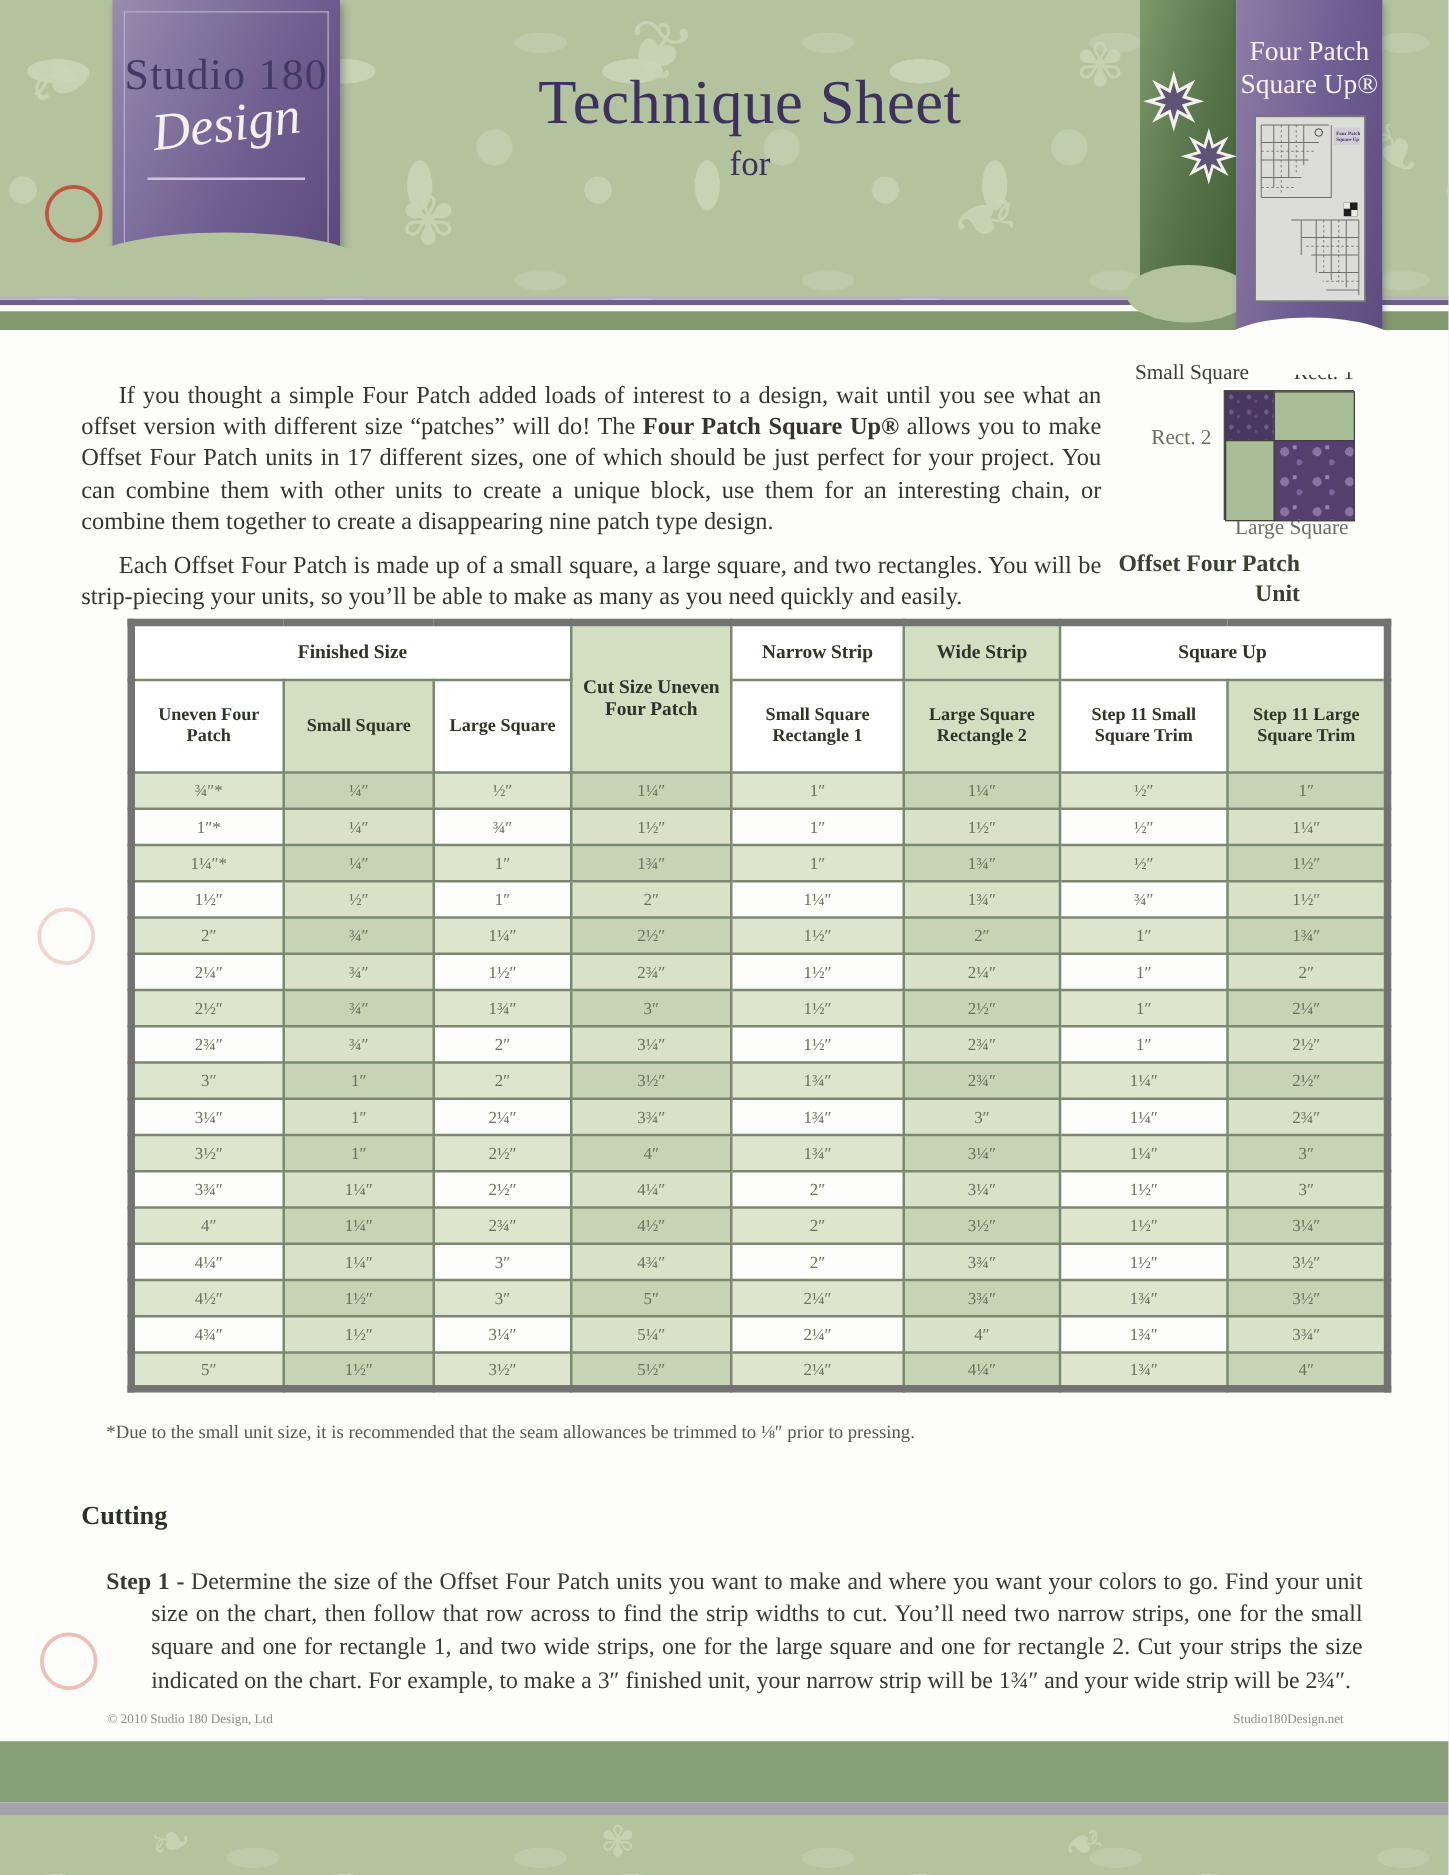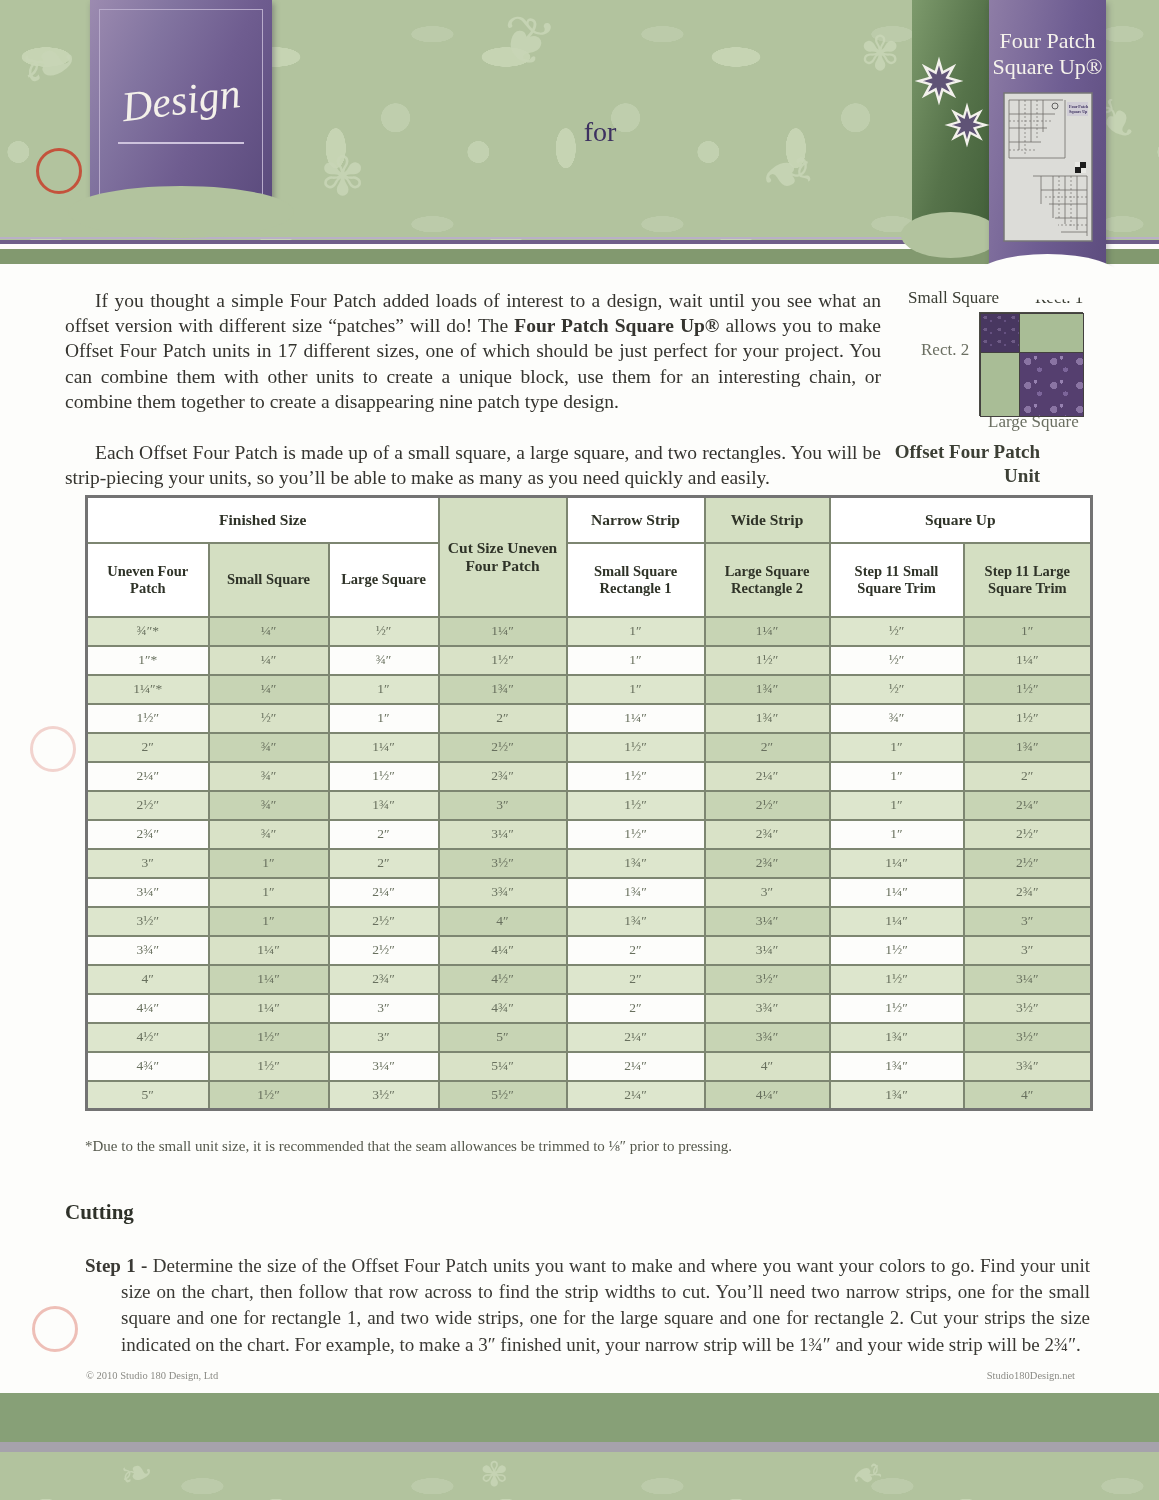--- a/index.html
+++ b/index.html
@@ -145,6 +145,7 @@
   <div class="bar-green"></div>
 
   <div class="logo-banner">
+    <div class="logo-line1">Studio 180</div>
     <div class="logo-line2">Design</div>
     <div class="logo-underline"></div>
   </div>

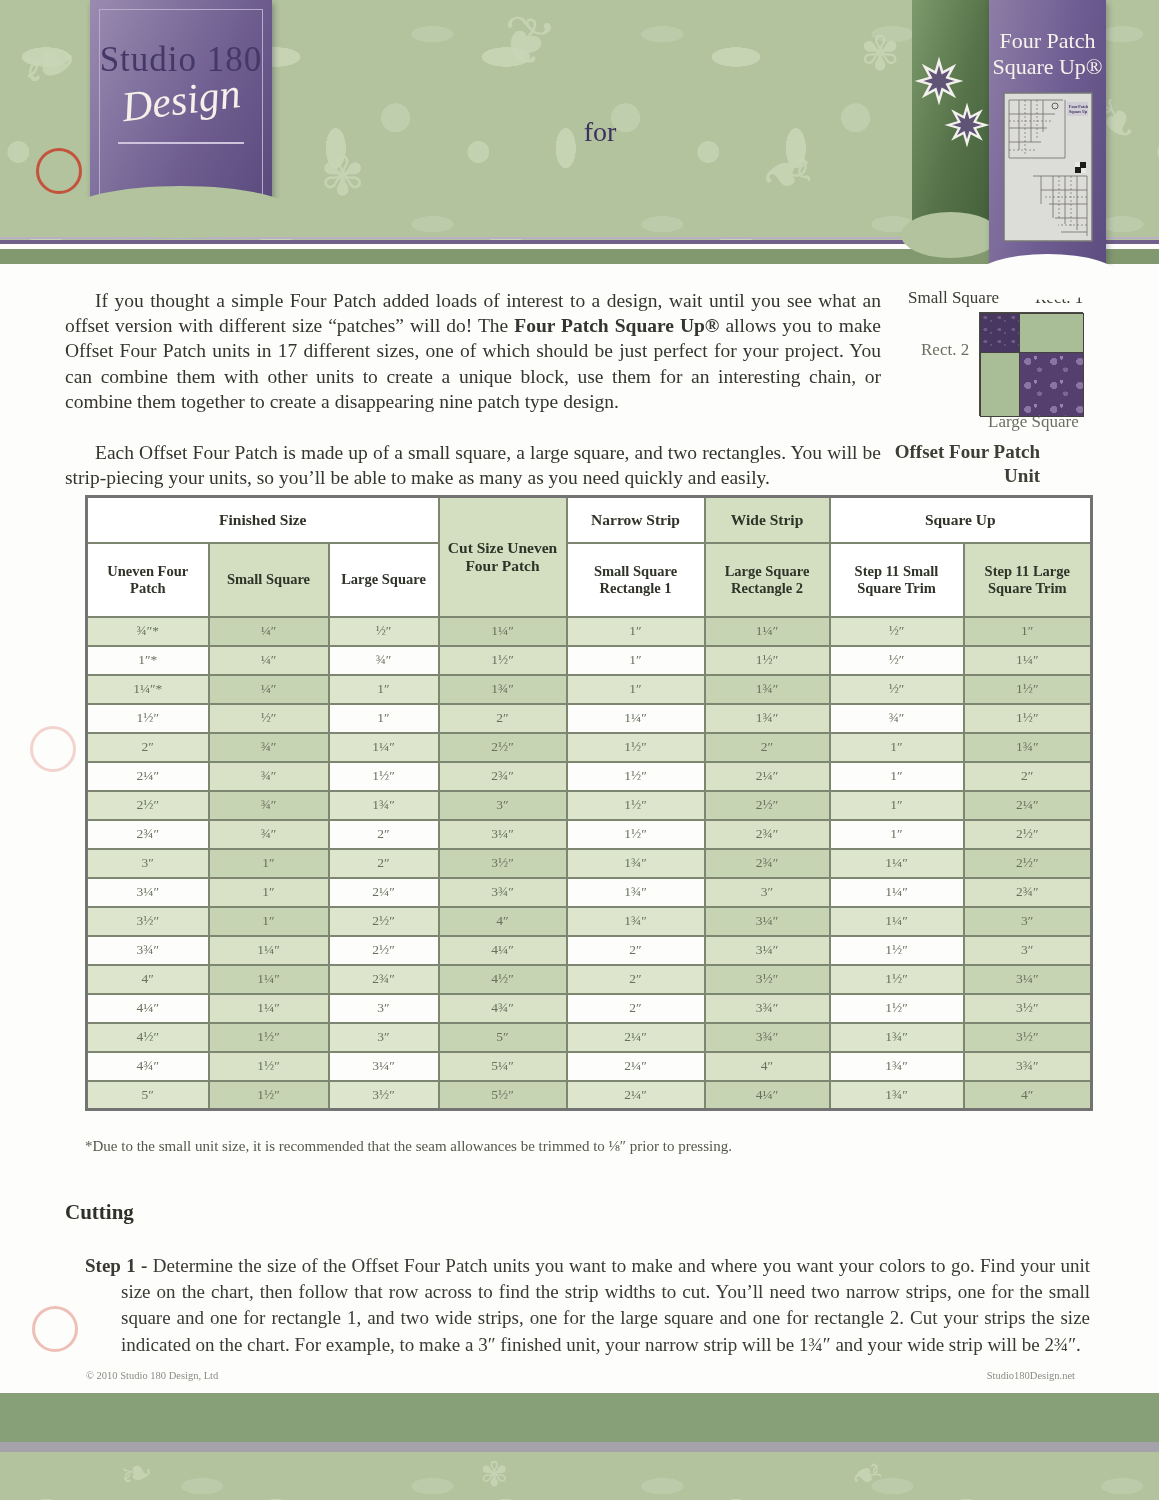--- a/index.html
+++ b/index.html
@@ -150,6 +150,7 @@
     <div class="logo-underline"></div>
   </div>
 
+  <div class="title-main">Technique Sheet</div>
   <div class="title-for">for</div>
 
   <div class="star-banner"></div>

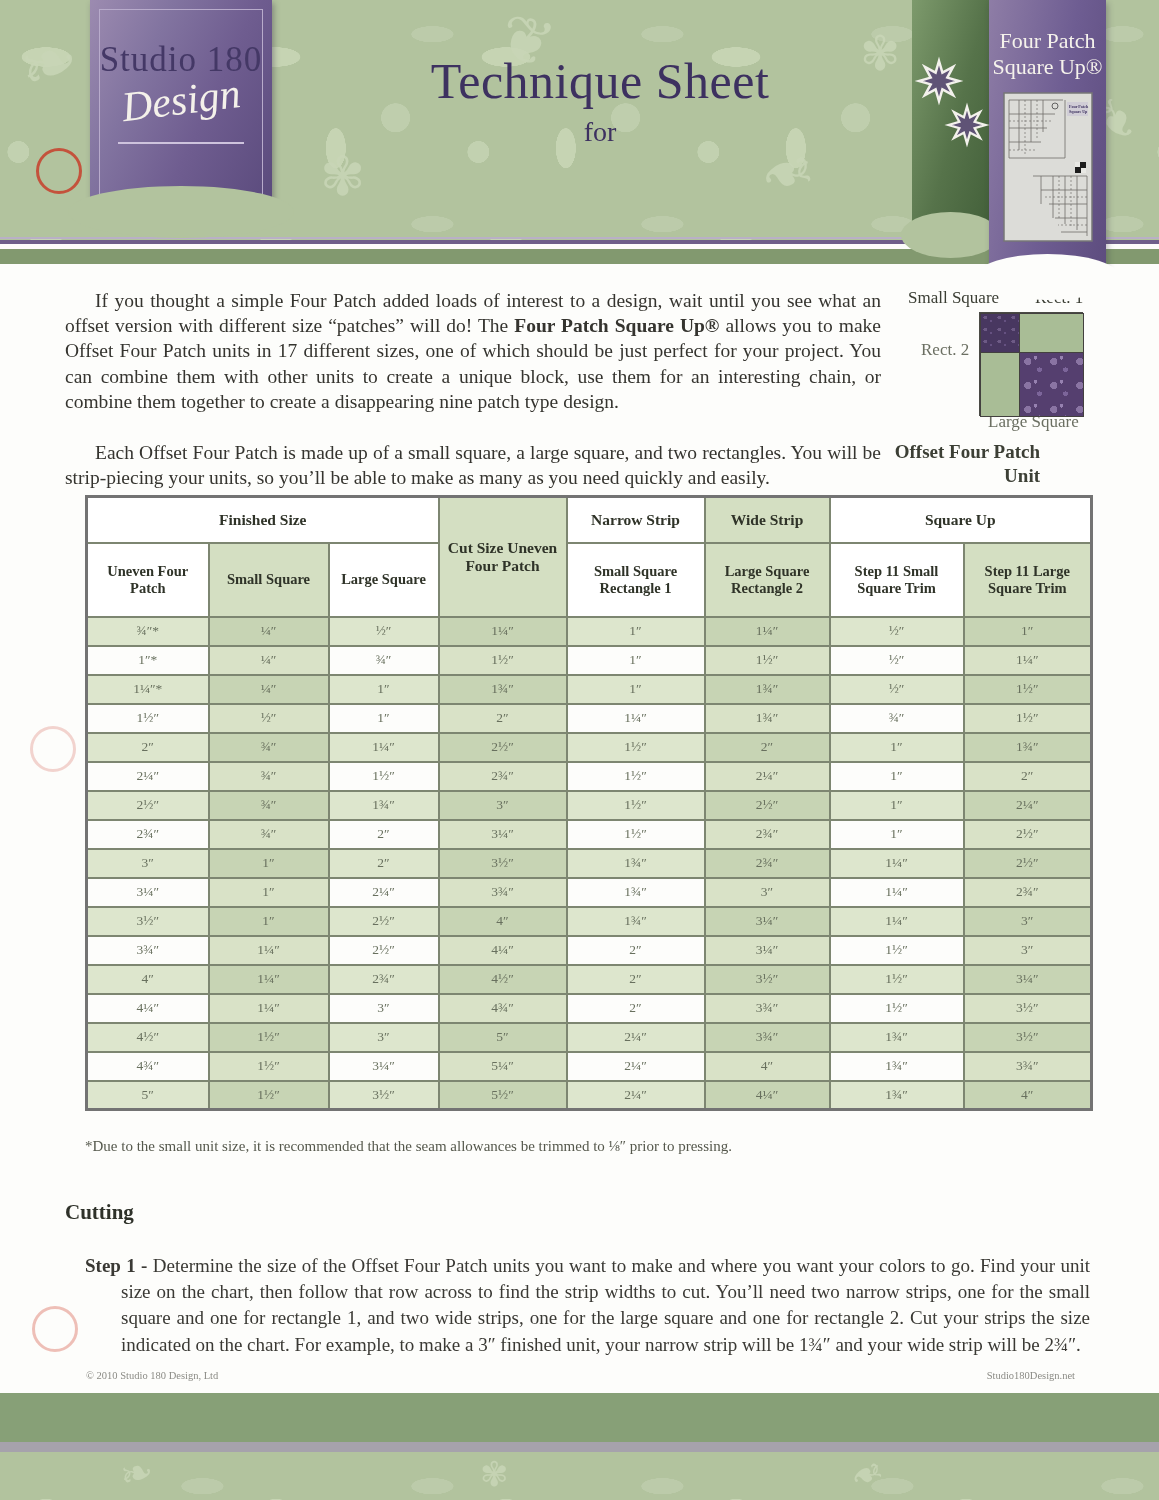--- a/index.html
+++ b/index.html
@@ -74,7 +74,7 @@
   
   .para{position:absolute;left:65px;width:816px;font-size:19.5px;line-height:1.3;color:#35342f;
         text-align:justify;text-indent:30px;}
-  .para1{top:268px;}
+  .para1{top:284px;}
   .para2{top:420px;}
 
   

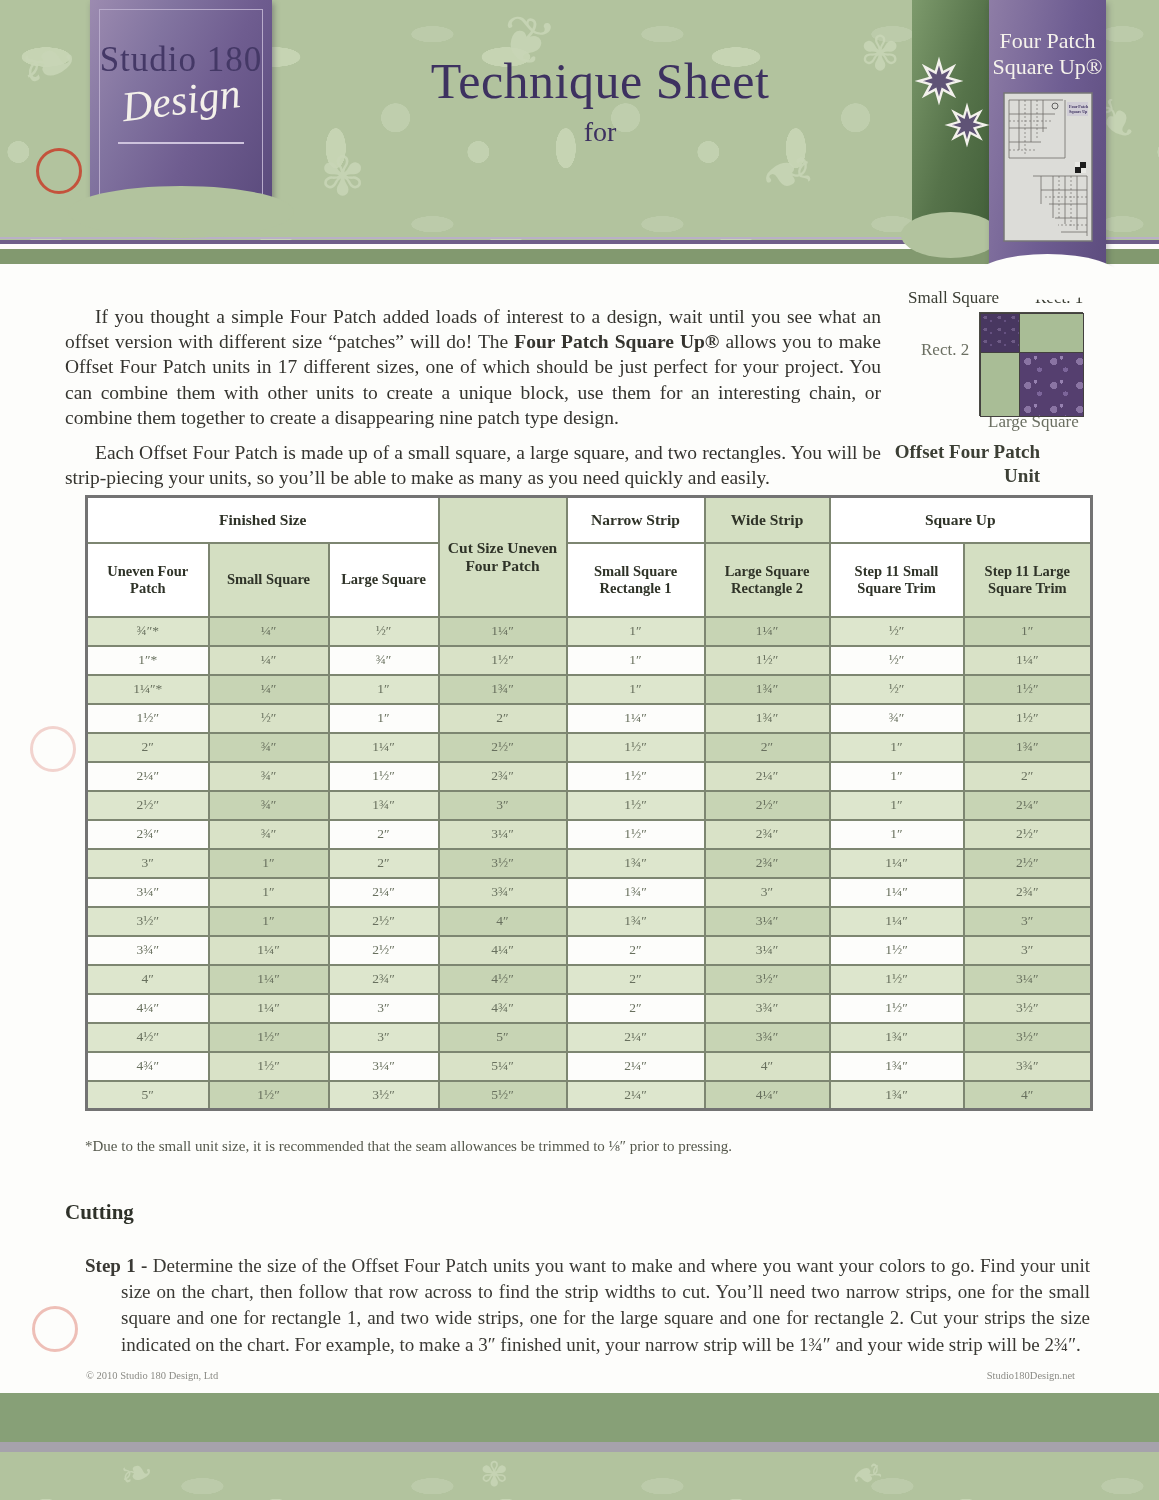--- a/index.html
+++ b/index.html
@@ -105,7 +105,7 @@
      table-layout:fixed;}
   .chart th,.chart td{border:2px solid #7d8671;text-align:center;vertical-align:middle;
      padding:2px 3px;box-sizing:border-box;}
-  .chart{border:3px solid #737373;}
+  .chart{border:6px solid #737373;margin-left:17px;}
   .chart th{font-size:14.5px;line-height:1.15;color:#2f3328;background:#fff;}
   .chart .group th{height:46px;font-size:15.5px;}
   .chart .sub th{height:74px;}

